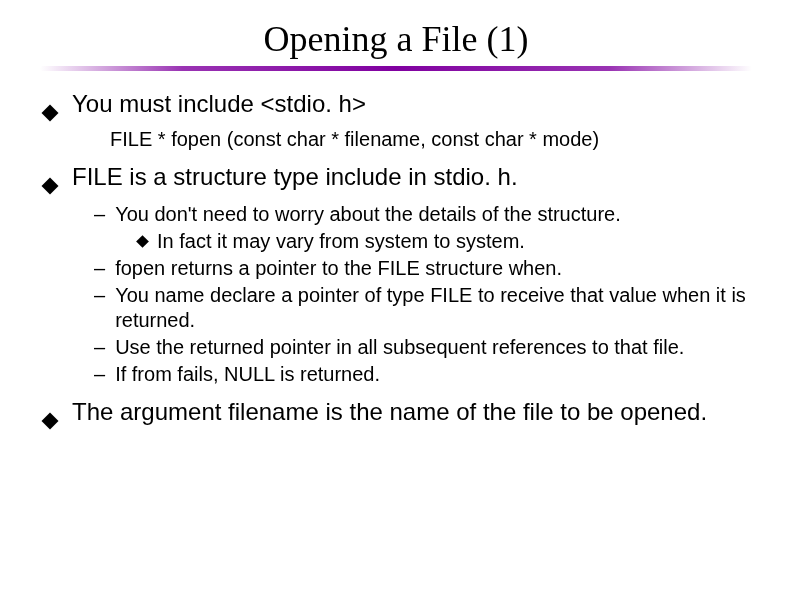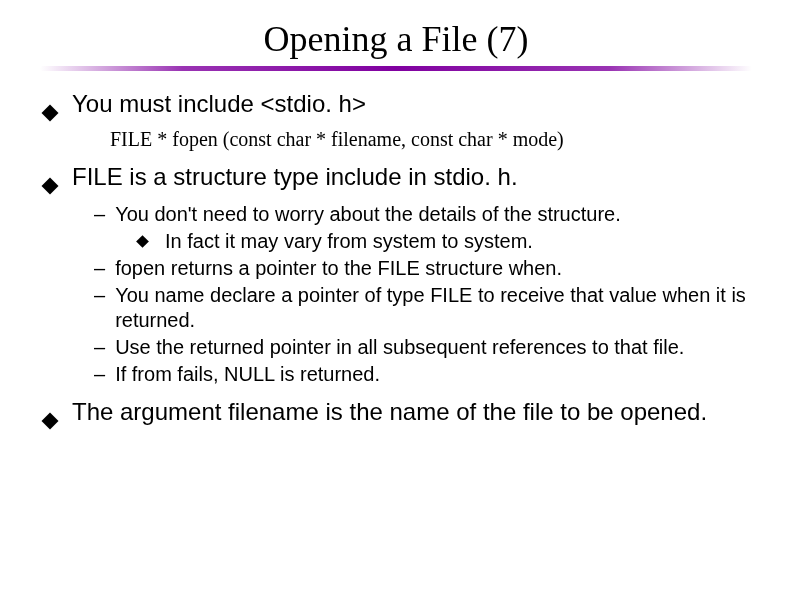--- a/index.html
+++ b/index.html
@@ -97,7 +97,7 @@
 <body>
 
 <div class="slide">
-  <div class="title">Opening a File (7)</div>
+  <div class="title">Opening a File (1)</div>
   <div class="divider"></div>
 
   <div class="content">

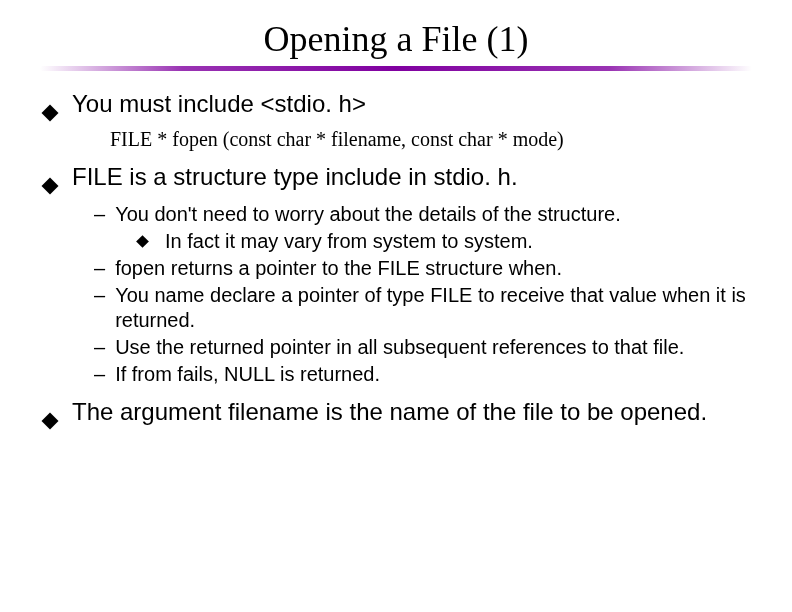--- a/index.html
+++ b/index.html
@@ -55,7 +55,7 @@
     margin-right: 16px;
   }
   .code-line {
-    font-family: Liberation Serif, serif;
+    font-family: Liberation Sans, sans-serif;
     font-size: 20px;
     margin-left: 70px;
     margin-top: 8px;

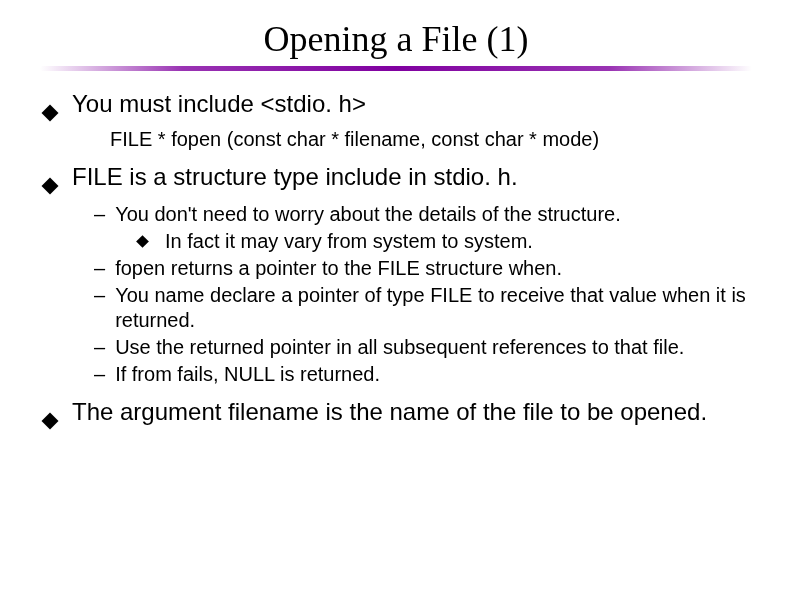--- a/index.html
+++ b/index.html
@@ -79,7 +79,6 @@
     margin-left: 98px;
     font-size: 20px;
     margin-bottom: 2px;
-    gap: 8px;
   }
   .bullet-outline {
     width: 9px;

